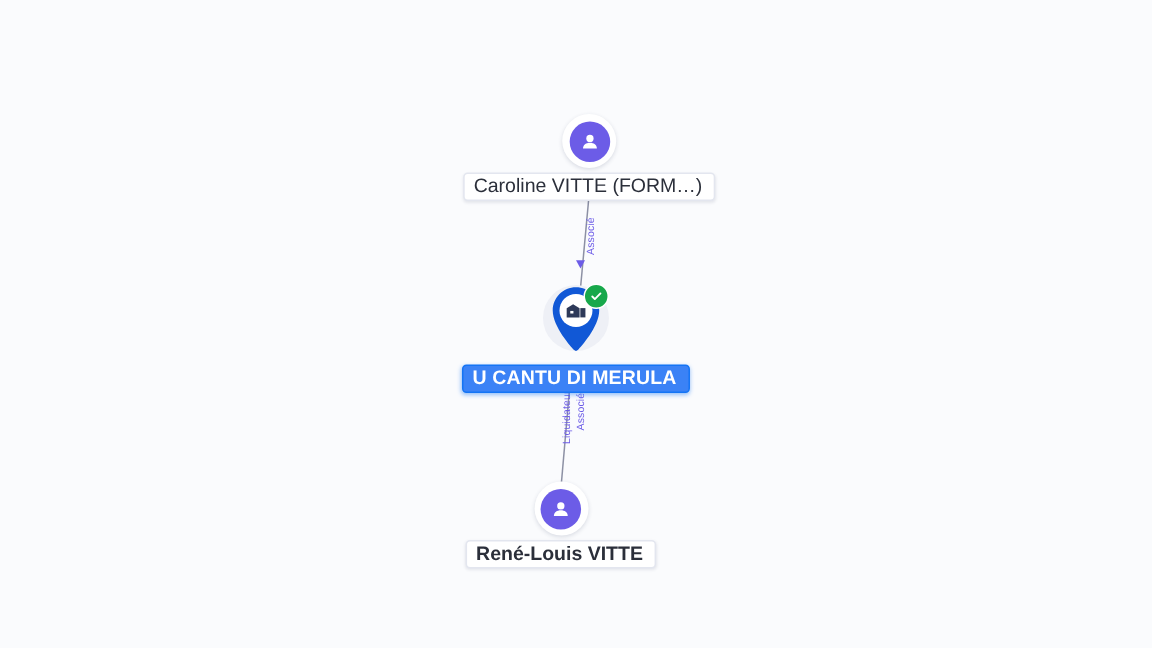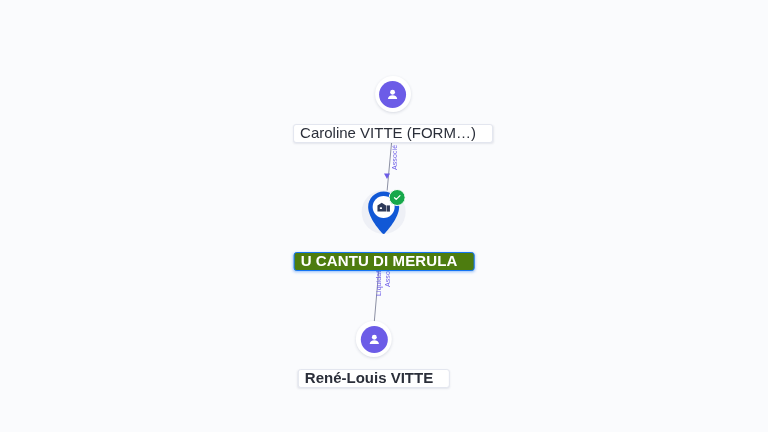--- a/index.html
+++ b/index.html
@@ -65,12 +65,12 @@
 
   
   .node-label {
-    margin-top: 12px;
+    margin-top: 3px;
     background: #ffffff;
     border: 1px solid #e3e6ef;
     border-radius: 3px;
-    padding: 2px 16px 3px 6px;
-    font-size: 15px;
+    padding: 2px 8px 3px 6px;
+    font-size: 13px;
     line-height: 12px;
     color: #2b2f3a;
     white-space: nowrap;

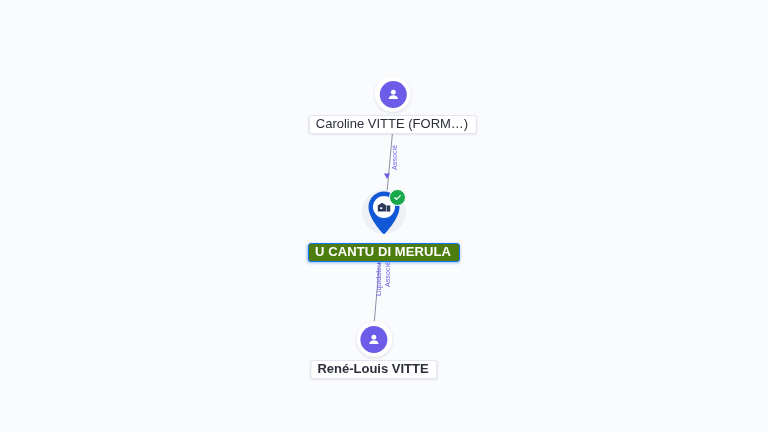--- a/index.html
+++ b/index.html
@@ -78,7 +78,7 @@
   }
 
   .node-label.selected {
-    background: #4d7c0f;
+    background: #3b82f6;
     border-color: #1474f5;
     color: #ffffff;
     font-weight: bold;

